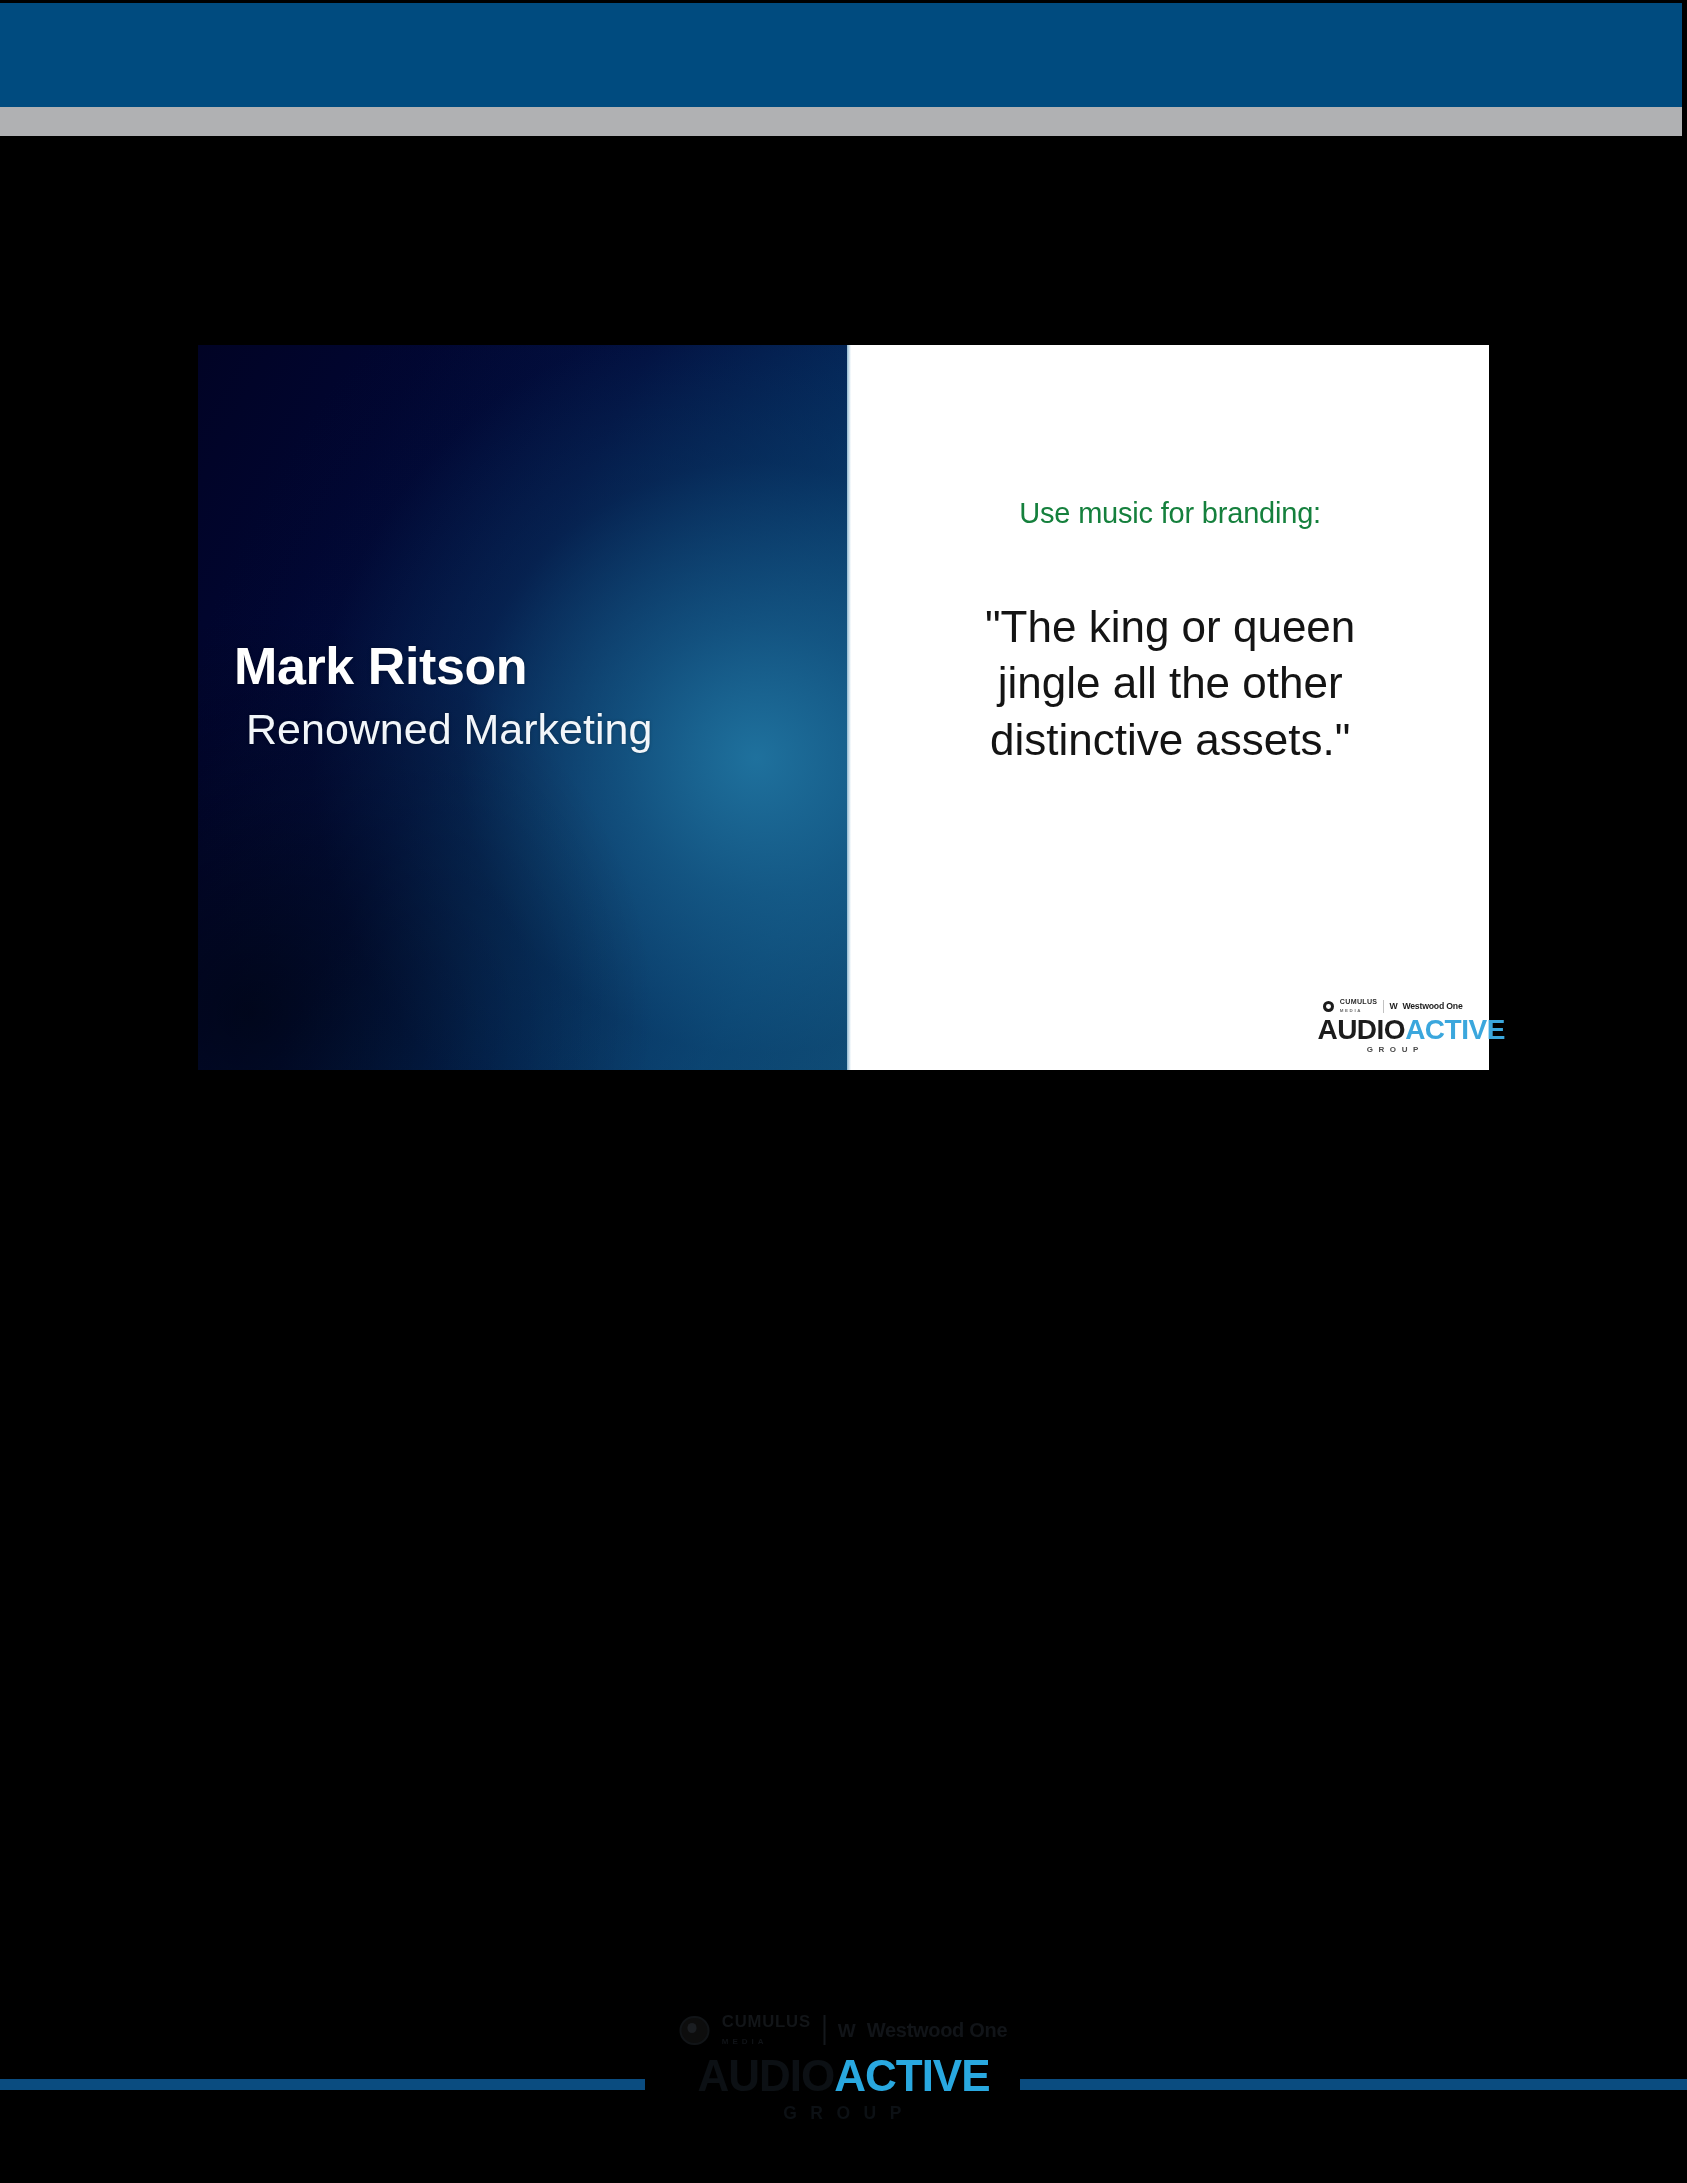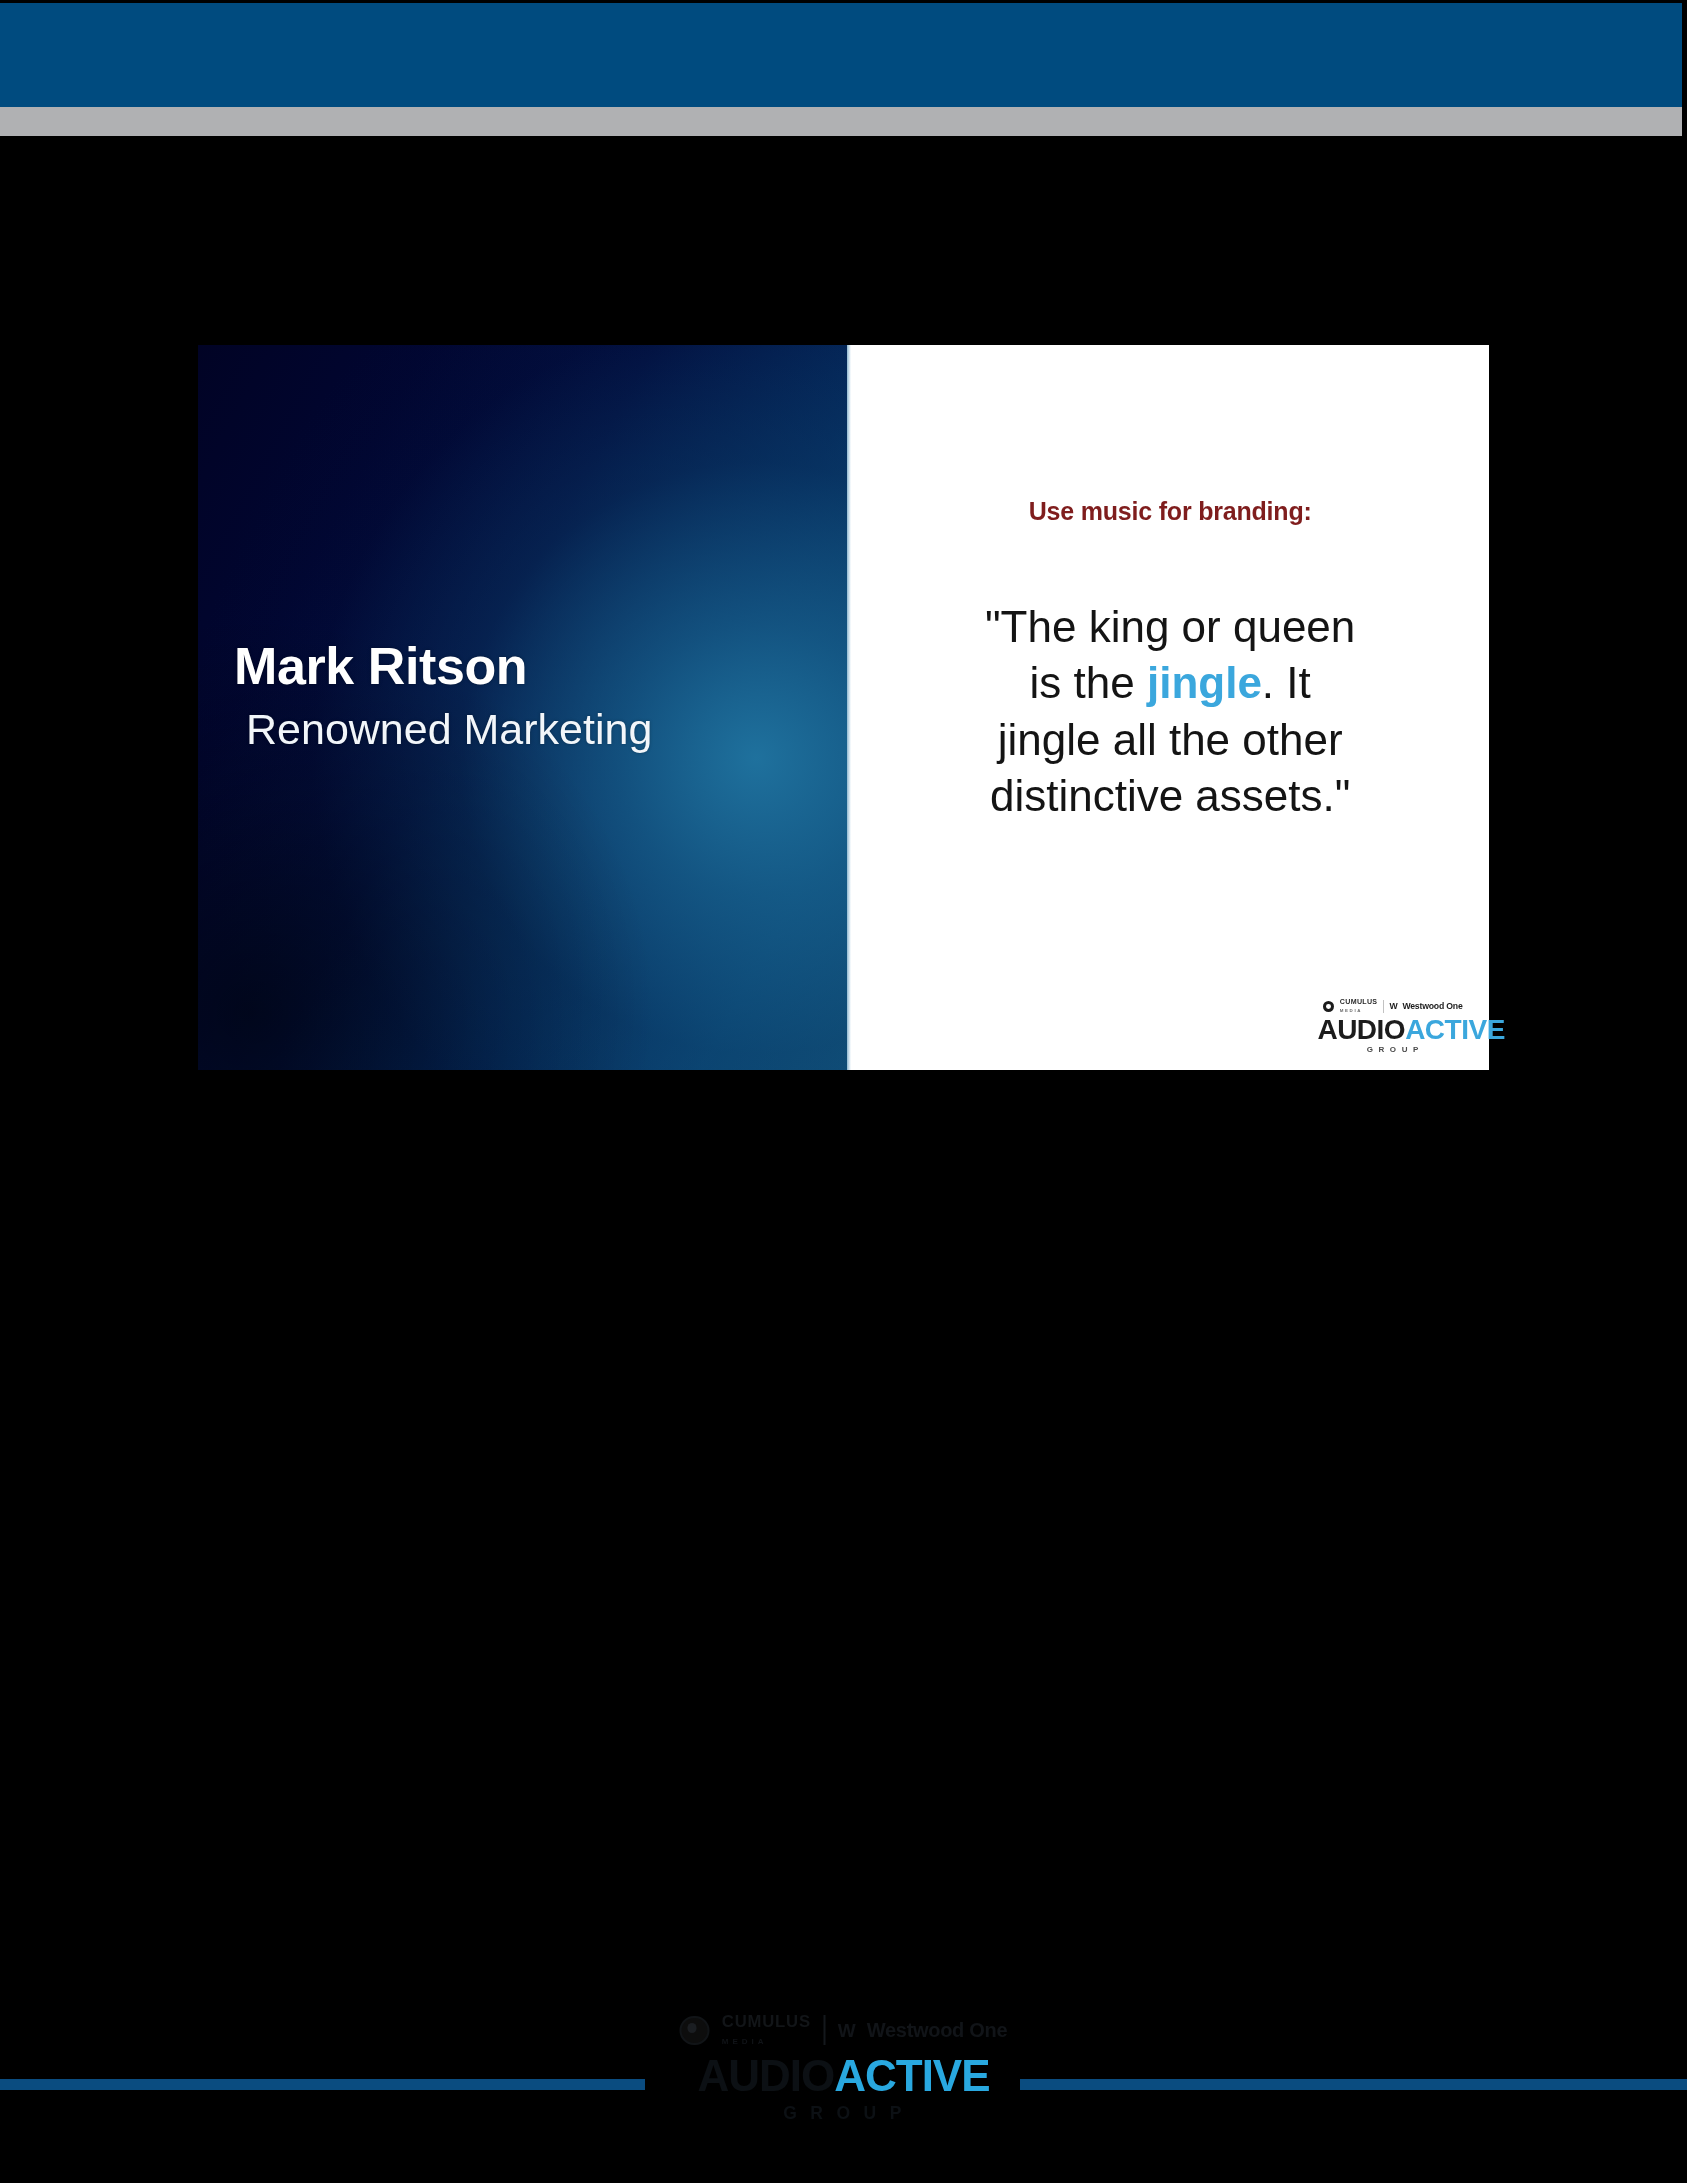--- a/index.html
+++ b/index.html
@@ -126,9 +126,9 @@
     right: 0;
     top: 152px;
     text-align: center;
-    color: #7f1d1d;
-    font-size: 25px;
-    font-weight: 700;
+    color: #15803d;
+    font-size: 29px;
+    font-weight: 400;
     letter-spacing: -0.2px;
   }
   .quote-body {

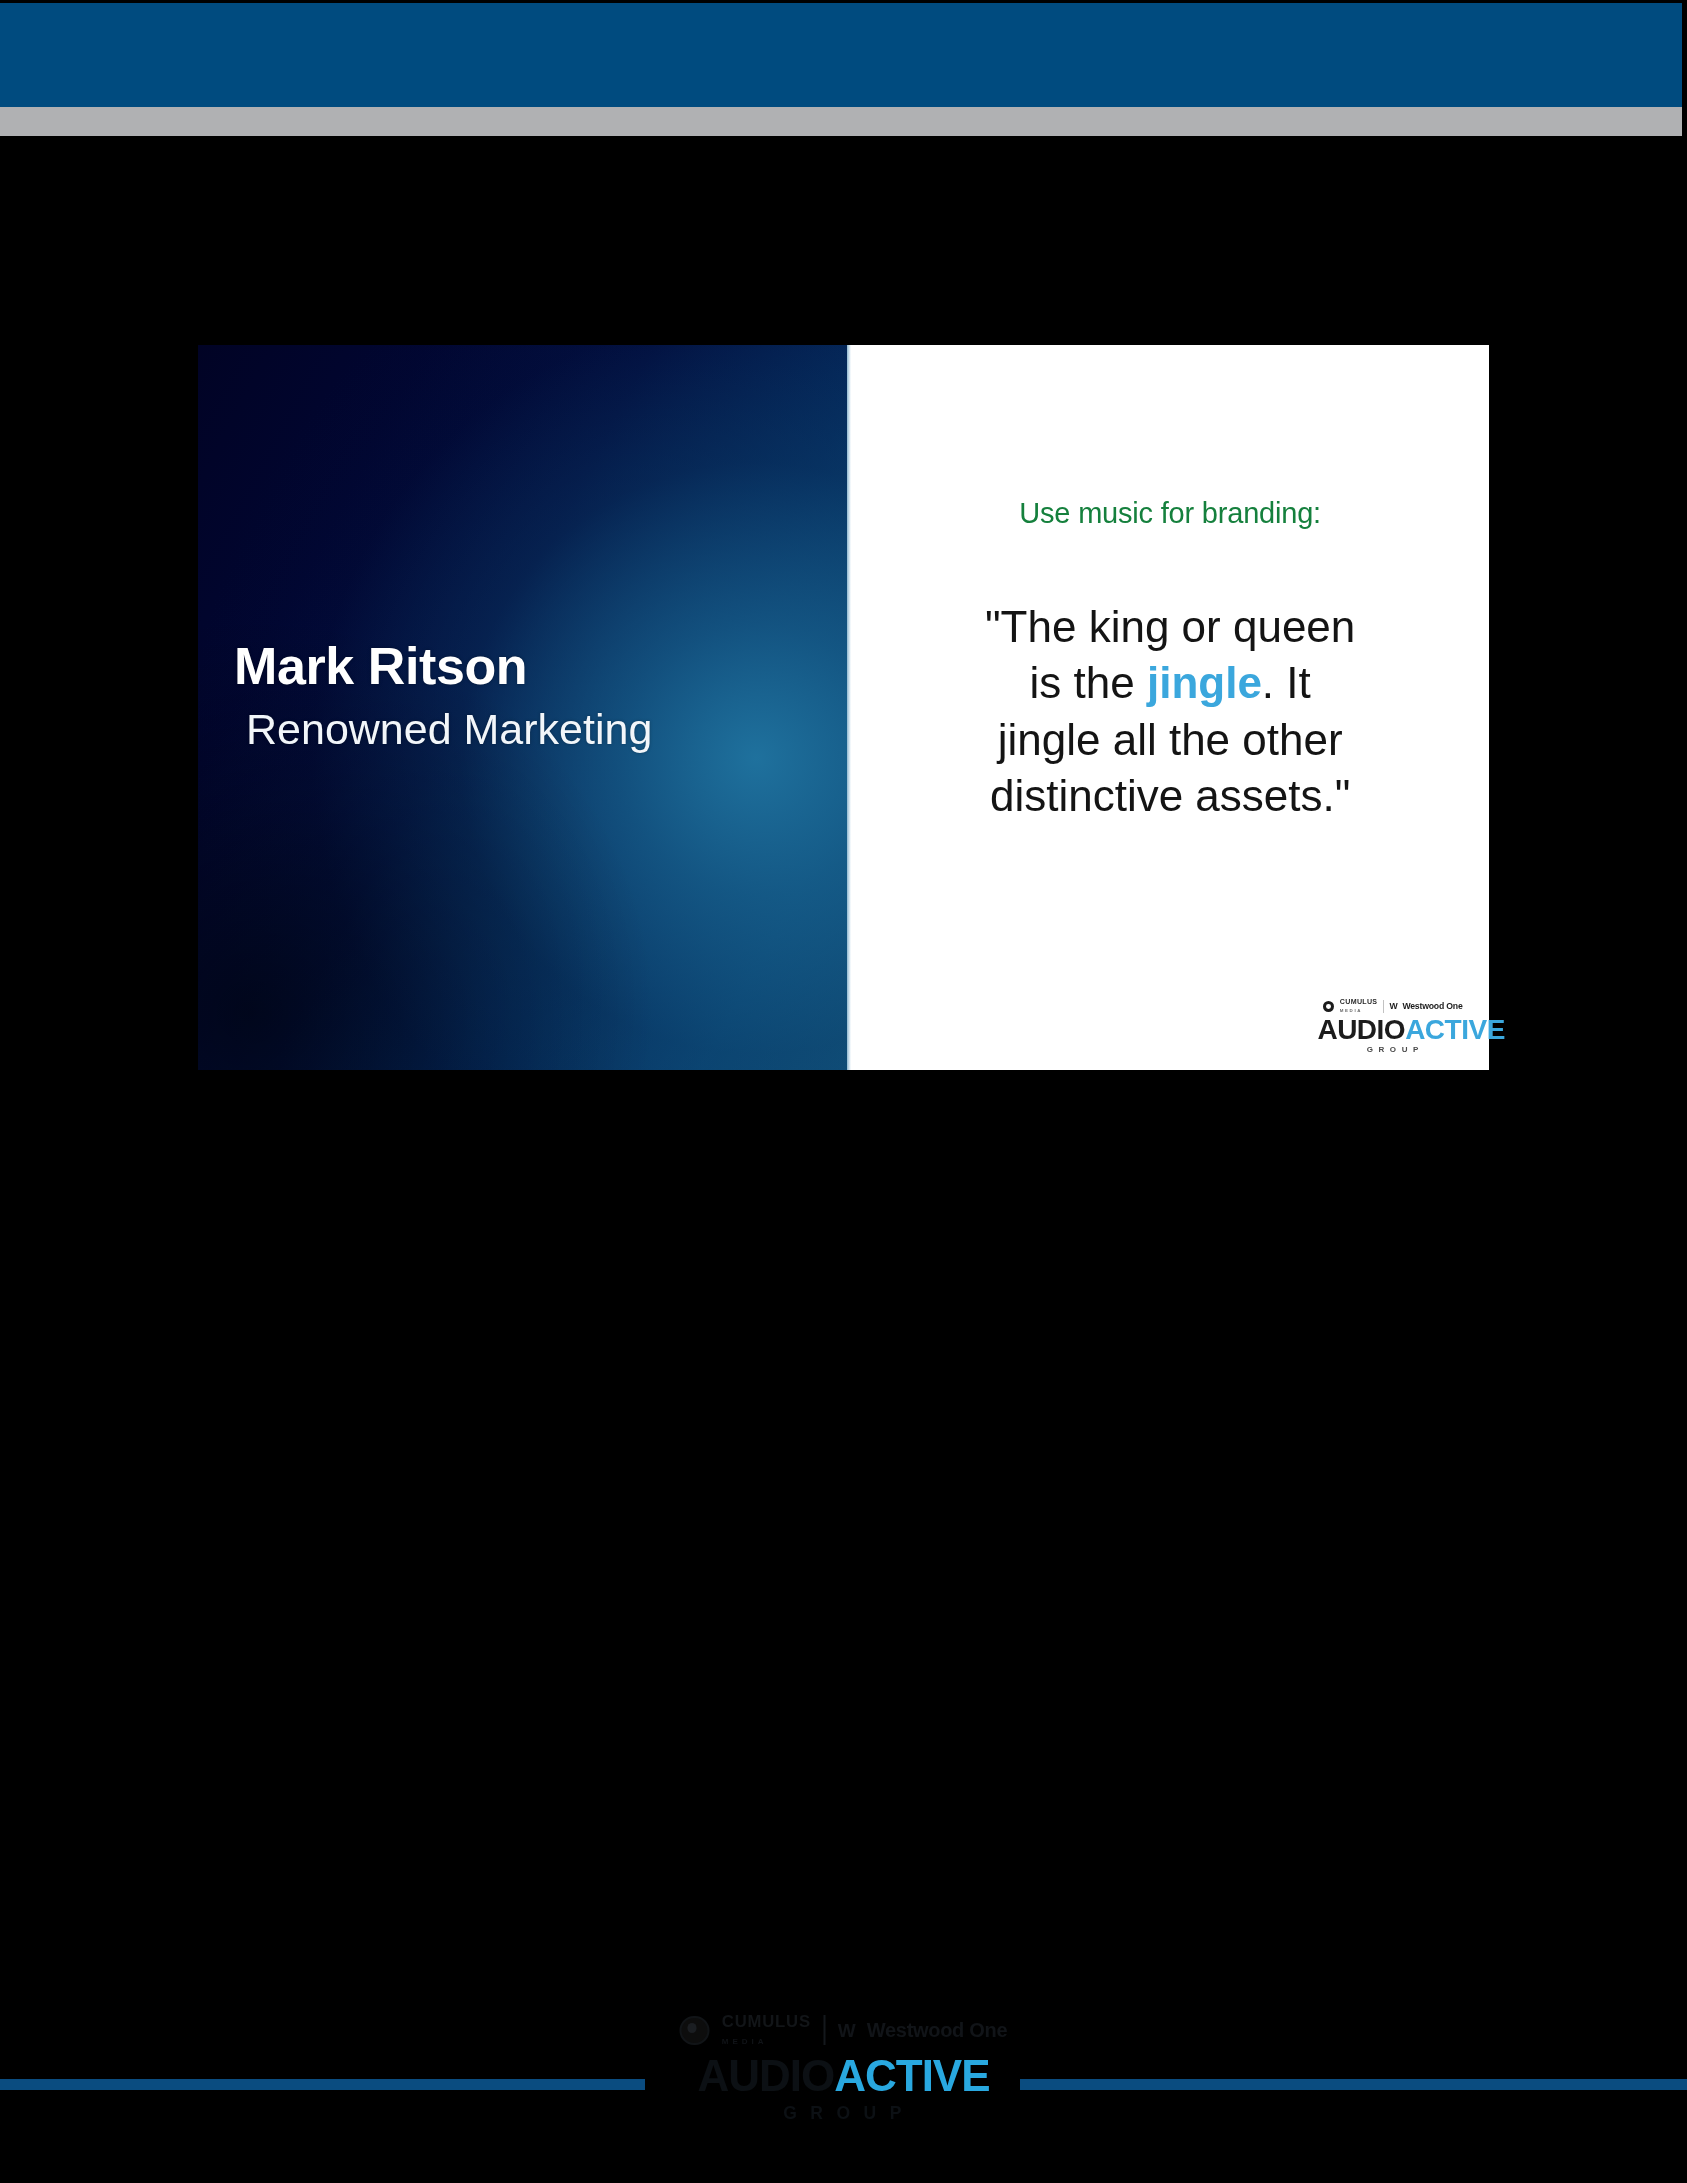--- a/index.html
+++ b/index.html
@@ -359,7 +359,6 @@
 
       <div class="quote-body">
         <div>"The king or queen</div>
-        <div><span>is the </span><span class="hl">jingle</span><span>. It</span></div>
         <div>jingle all the other</div>
         <div>distinctive assets."</div>
       </div>

